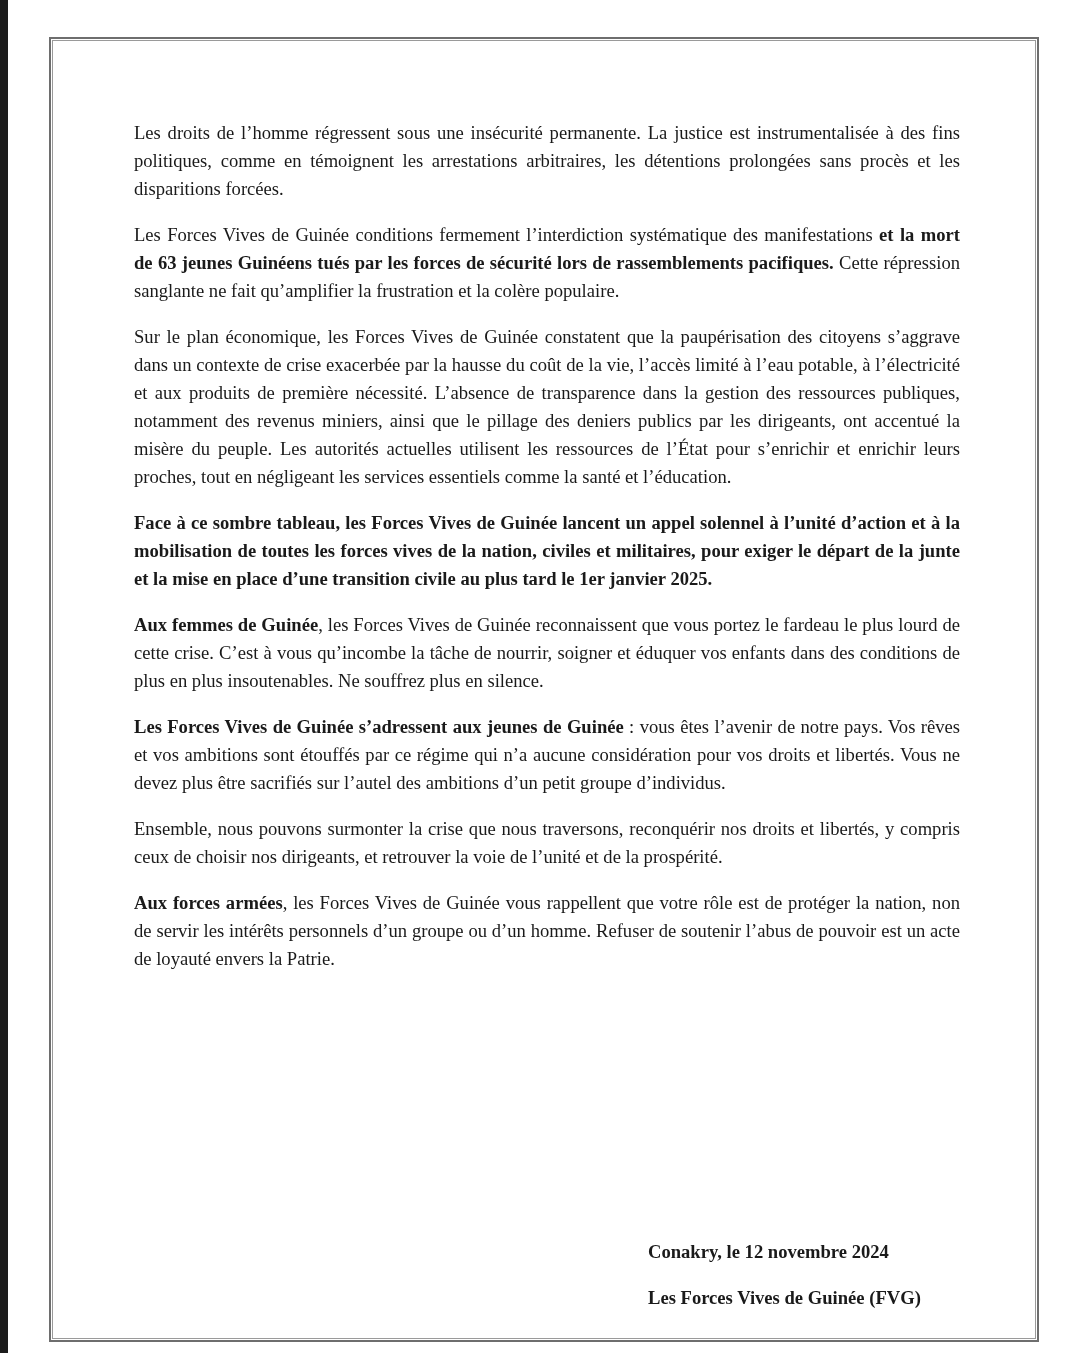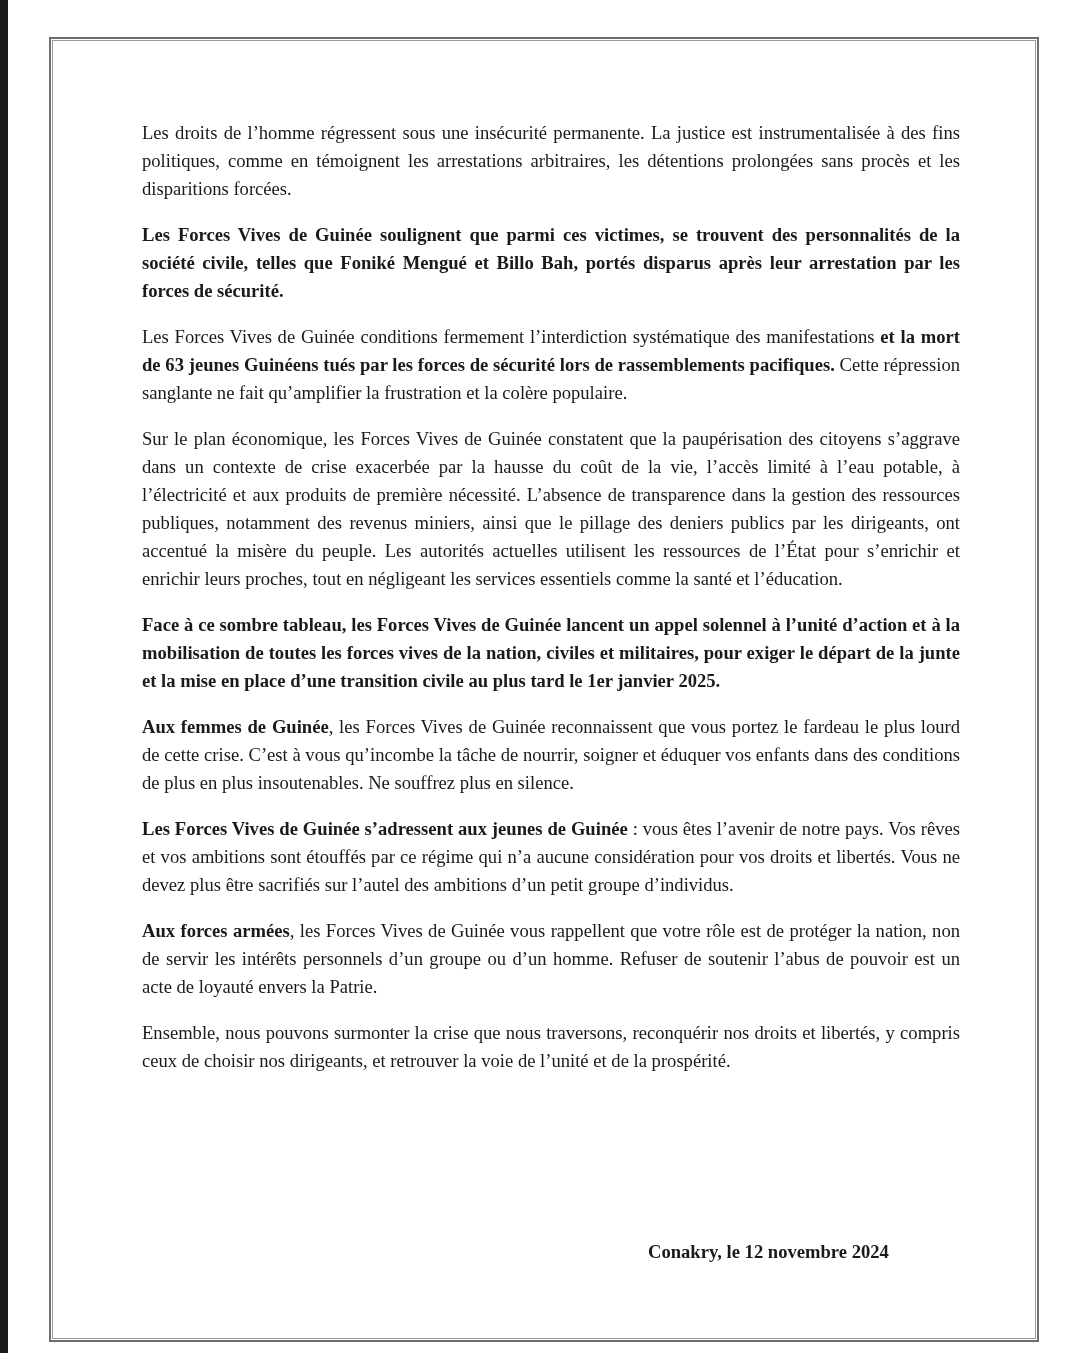--- a/index.html
+++ b/index.html
@@ -23,7 +23,7 @@
     position: absolute; left: 134px; top: 119px; width: 826px;
     font-size: 18.6px; line-height: 28px;
   }
-  .content p { margin: 0 0 18px 8px; text-align: justify; }
+  .content p { margin: 0 0 18px 0; text-align: justify; }
   .content b { font-weight: bold; }
   .signature {
     position: absolute; left: 648px; top: 1238px;

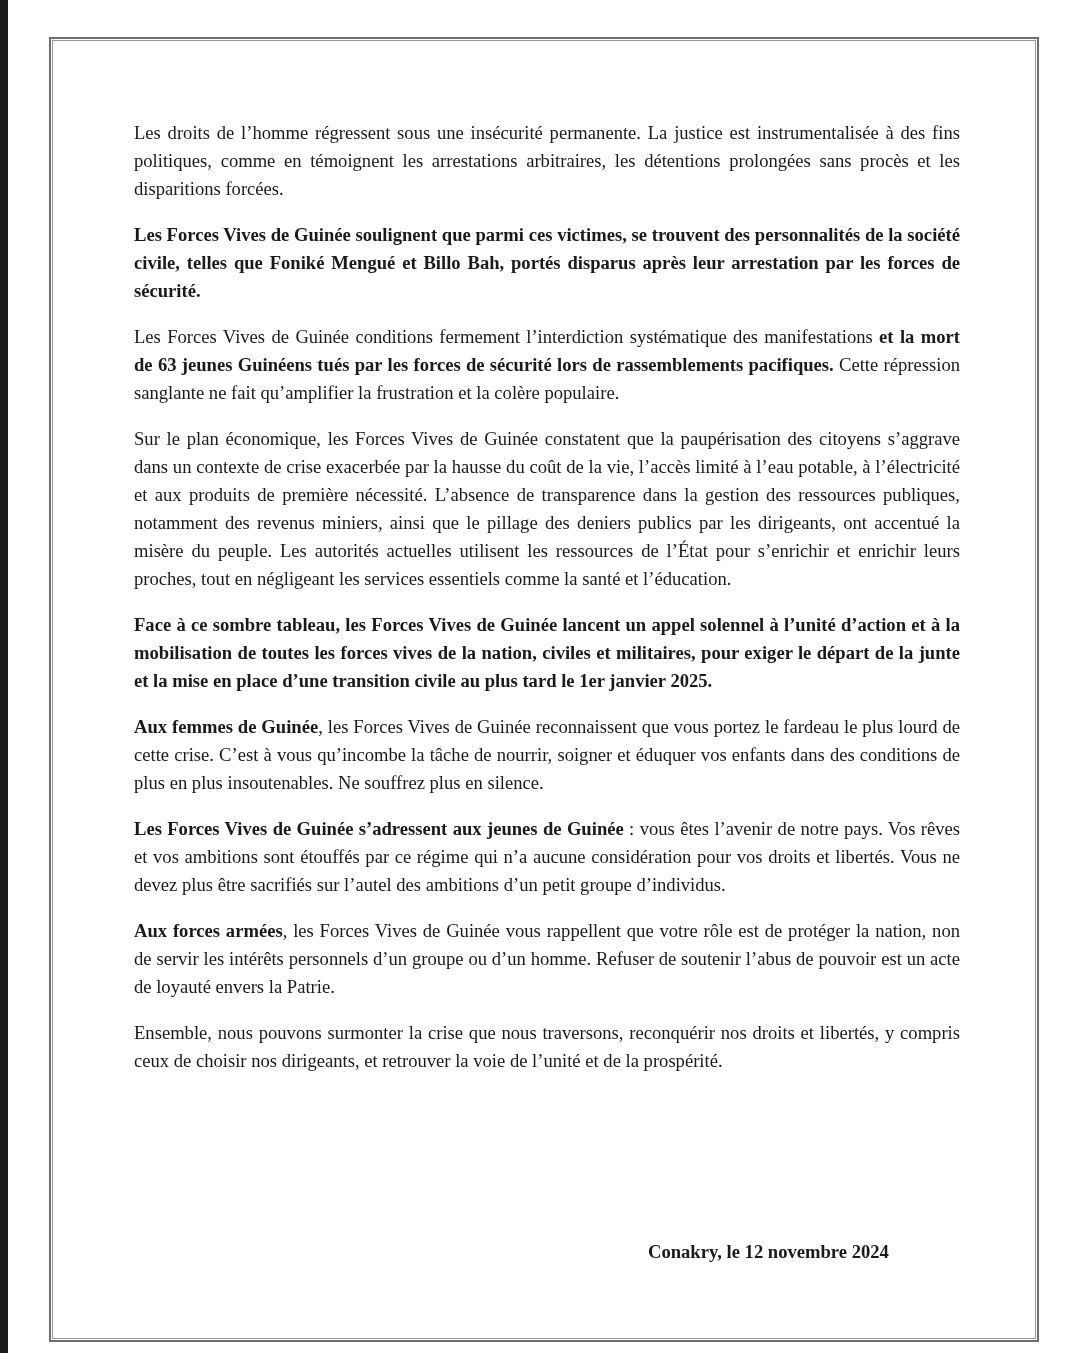--- a/index.html
+++ b/index.html
@@ -42,9 +42,6 @@
     <span>Les droits de l’homme régressent sous une insécurité permanente. La justice est instrumentalisée à des fins politiques, comme en témoignent les arrestations arbitraires, les détentions prolongées sans procès et les disparitions forcées.</span>
   </p>
   <p>
-    <b>Les Forces Vives de Guinée soulignent que parmi ces victimes, se trouvent des personnalités de la société civile, telles que Foniké Mengué et Billo Bah, portés disparus après leur arrestation par les forces de sécurité.</b>
-  </p>
-  <p>
     <span>Les Forces Vives de Guinée conditions fermement l’interdiction systématique des manifestations </span><b>et la mort de 63 jeunes Guinéens tués par les forces de sécurité lors de rassemblements pacifiques.</b><span> Cette répression sanglante ne fait qu’amplifier la frustration et la colère populaire.</span>
   </p>
   <p>

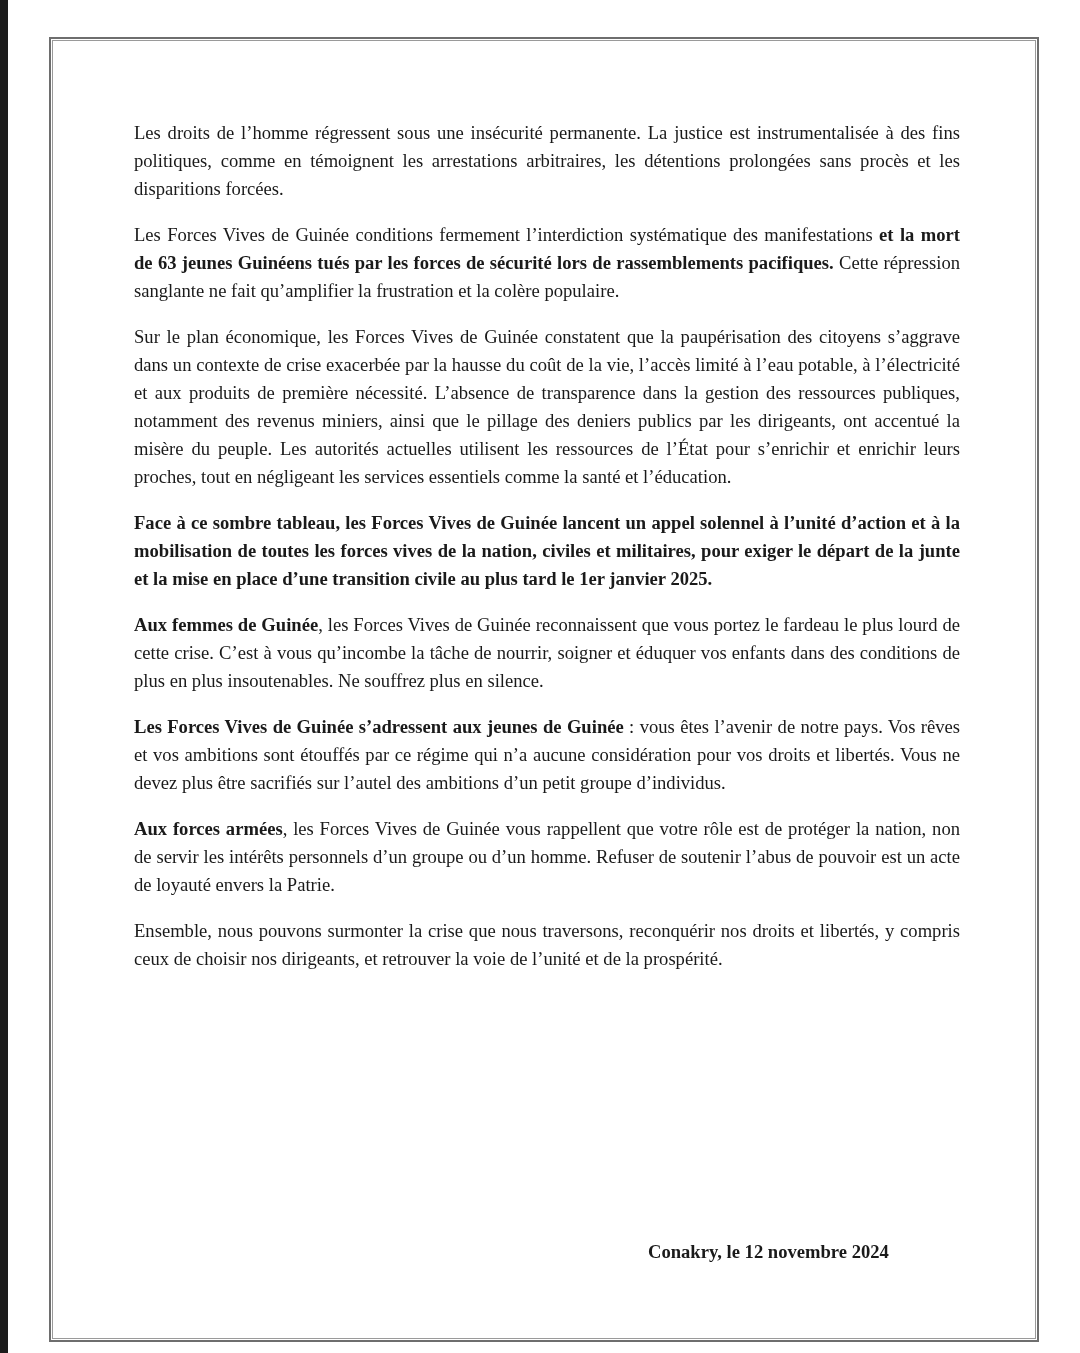--- a/index.html
+++ b/index.html
@@ -57,10 +57,10 @@
     <b>Les Forces Vives de Guinée s’adressent aux jeunes de Guinée</b><span> : vous êtes l’avenir de notre pays. Vos rêves et vos ambitions sont étouffés par ce régime qui n’a aucune considération pour vos droits et libertés. Vous ne devez plus être sacrifiés sur l’autel des ambitions d’un petit groupe d’individus.</span>
   </p>
   <p>
-    <b>Aux forces armées</b><span>, les Forces Vives de Guinée vous rappellent que votre rôle est de protéger la nation, non de servir les intérêts personnels d’un groupe ou d’un homme. Refuser de soutenir l’abus de pouvoir est un acte de loyauté envers la Patrie.</span>
+    <span>Ensemble, nous pouvons surmonter la crise que nous traversons, reconquérir nos droits et libertés, y compris ceux de choisir nos dirigeants, et retrouver la voie de l’unité et de la prospérité.</span>
   </p>
   <p>
-    <span>Ensemble, nous pouvons surmonter la crise que nous traversons, reconquérir nos droits et libertés, y compris ceux de choisir nos dirigeants, et retrouver la voie de l’unité et de la prospérité.</span>
+    <b>Aux forces armées</b><span>, les Forces Vives de Guinée vous rappellent que votre rôle est de protéger la nation, non de servir les intérêts personnels d’un groupe ou d’un homme. Refuser de soutenir l’abus de pouvoir est un acte de loyauté envers la Patrie.</span>
   </p>
 </div>
 

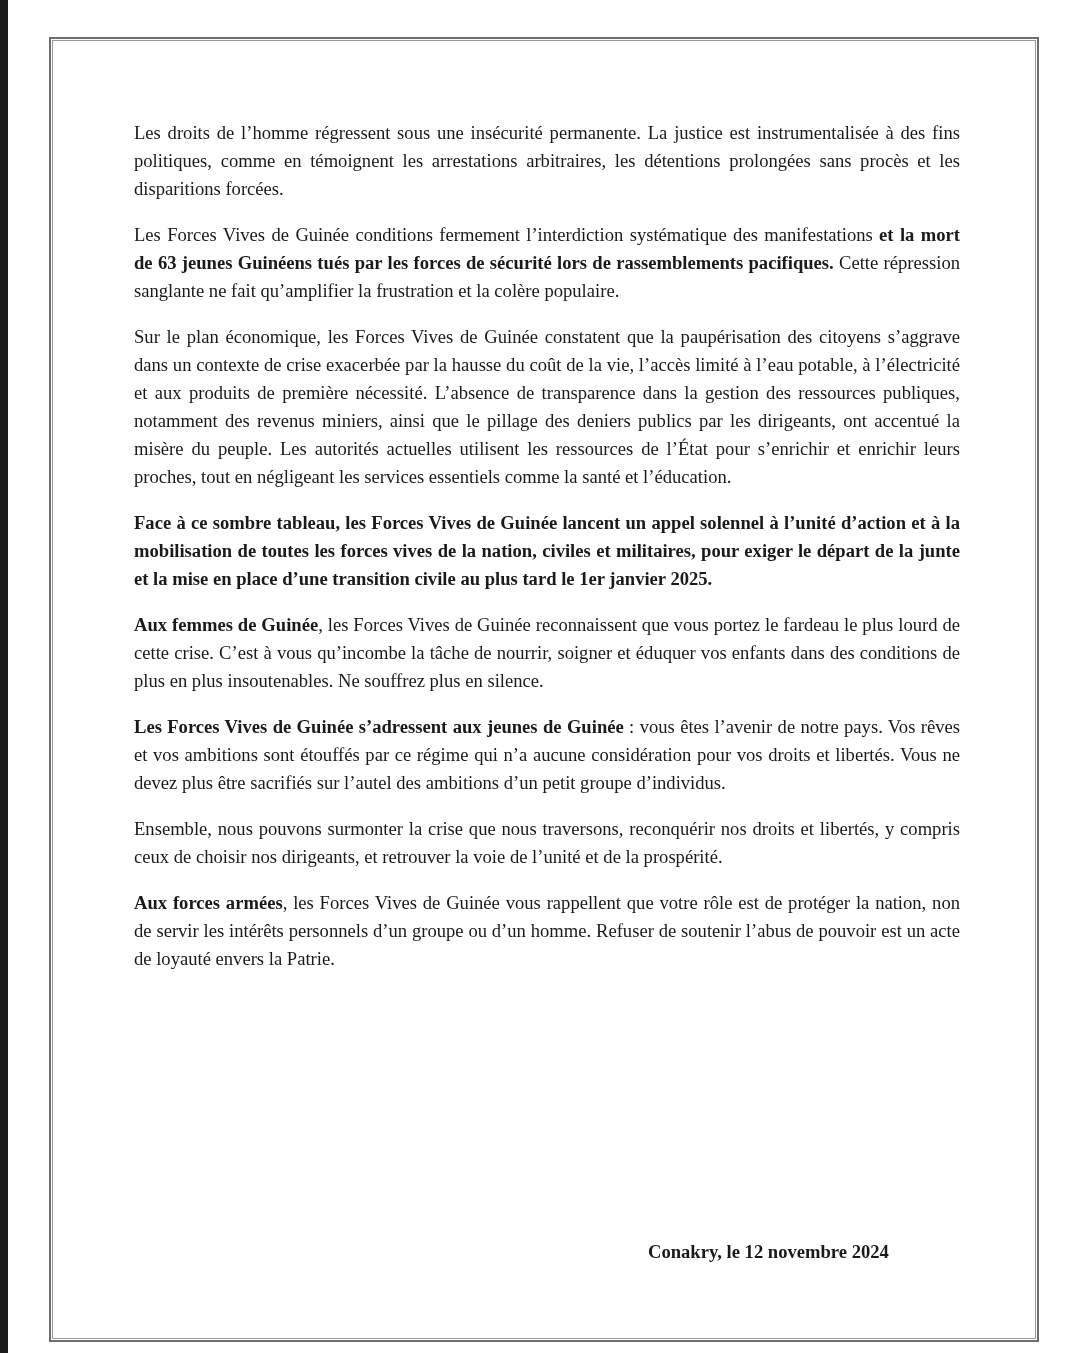--- a/index.html
+++ b/index.html
@@ -66,6 +66,7 @@
 
 <div class="signature">
   <div>Conakry, le 12 novembre 2024</div>
+  <div>Les Forces Vives de Guinée (FVG)</div>
 </div>
 
 </body></html>

